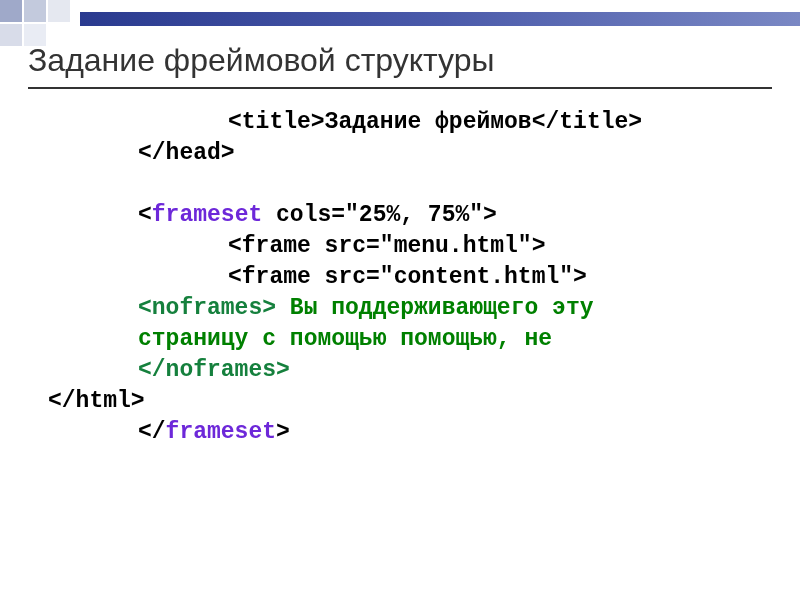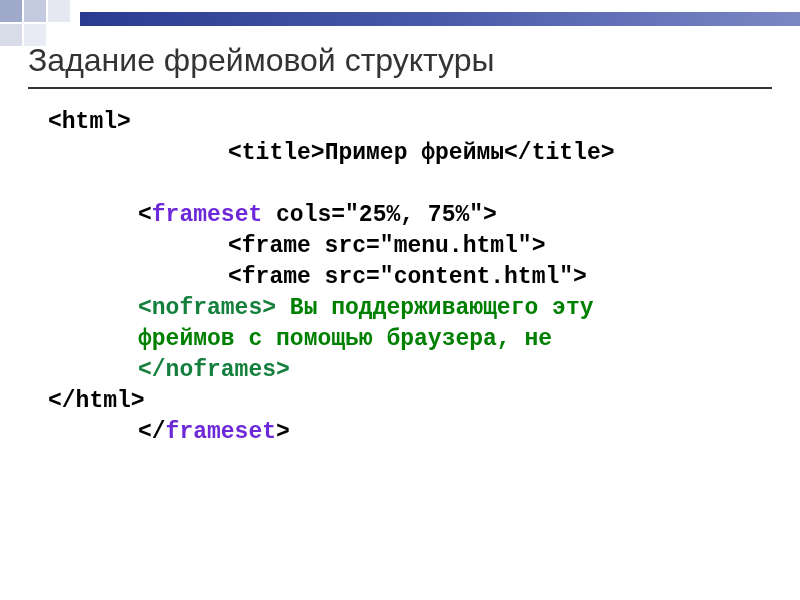--- a/index.html
+++ b/index.html
@@ -82,7 +82,6 @@
   <h1 class="title">Задание фреймовой структуры</h1>
 
   <div class="code-block">
-    <div class="code-line">&lt;html&gt;</div>
     <div class="code-line indent2"><span>&lt;title&gt;</span><span>Пример фреймы</span><span>&lt;/title&gt;</span></div>
     <div class="code-line"> </div>
     <div class="code-line indent1"><span>&lt;</span><span class="kw-blue">frameset</span><span> cols="25%, 75%"&gt;</span></div>

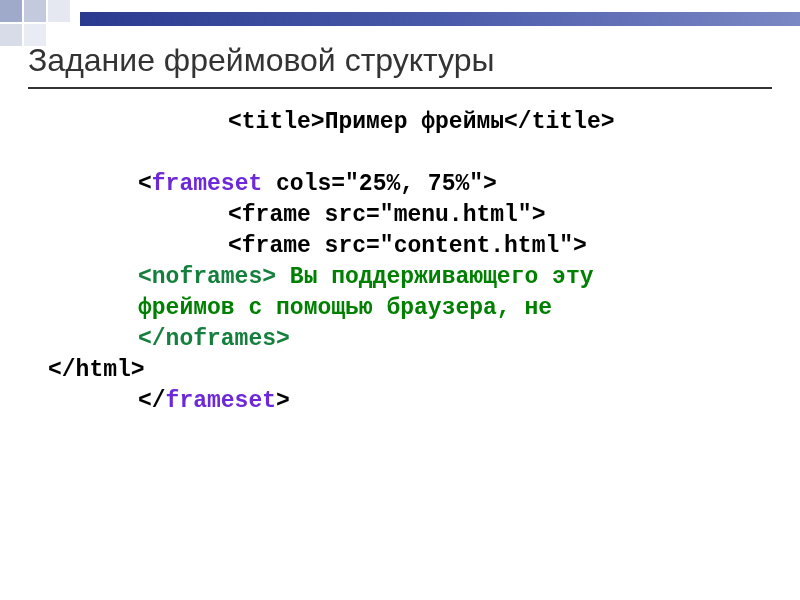--- a/index.html
+++ b/index.html
@@ -82,7 +82,7 @@
   <h1 class="title">Задание фреймовой структуры</h1>
 
   <div class="code-block">
-    <div class="code-line indent2"><span>&lt;title&gt;</span><span>Пример фреймы</span><span>&lt;/title&gt;</span></div>
+    <div class="code-line indent2"><span>&lt;title&gt;</span><span>Задание фреймов</span><span>&lt;/title&gt;</span></div>
     <div class="code-line"> </div>
     <div class="code-line indent1"><span>&lt;</span><span class="kw-blue">frameset</span><span> cols="25%, 75%"&gt;</span></div>
     <div class="code-line indent2">&lt;frame src="menu.html"&gt;</div>

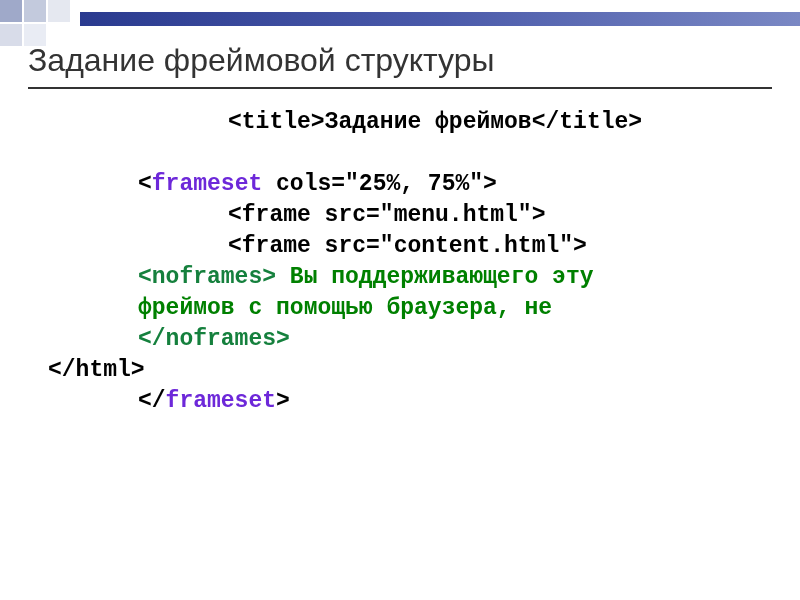--- a/index.html
+++ b/index.html
@@ -83,6 +83,7 @@
 
   <div class="code-block">
     <div class="code-line indent2"><span>&lt;title&gt;</span><span>Задание фреймов</span><span>&lt;/title&gt;</span></div>
+    <div class="code-line indent1">&lt;/head&gt;</div>
     <div class="code-line"> </div>
     <div class="code-line indent1"><span>&lt;</span><span class="kw-blue">frameset</span><span> cols="25%, 75%"&gt;</span></div>
     <div class="code-line indent2">&lt;frame src="menu.html"&gt;</div>

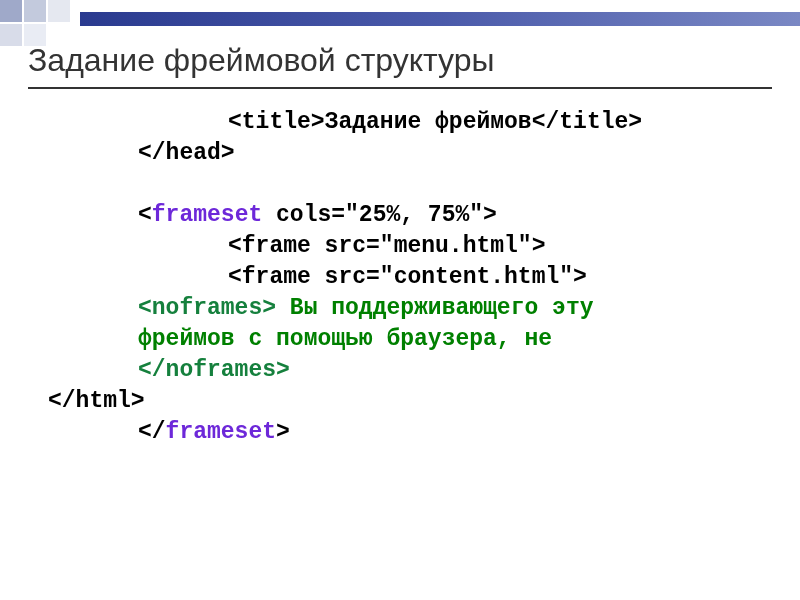--- a/index.html
+++ b/index.html
@@ -89,7 +89,7 @@
     <div class="code-line indent2">&lt;frame src="menu.html"&gt;</div>
     <div class="code-line indent2">&lt;frame src="content.html"&gt;</div>
     <div class="code-line indent1"><span class="kw-green">&lt;noframes&gt;</span><span class="txt-green"> Вы поддерживающего эту</span></div>
-    <div class="code-line wrap-line txt-green">фреймов с помощью браузера, не</div>
+    <div class="code-line wrap-line txt-green">страницу с помощью помощью, не</div>
     <div class="code-line indent1 kw-green">&lt;/noframes&gt;</div>
     <div class="code-line">&lt;/html&gt;</div>
     <div class="code-line indent1"><span>&lt;/</span><span class="kw-blue">frameset</span><span>&gt;</span></div>

